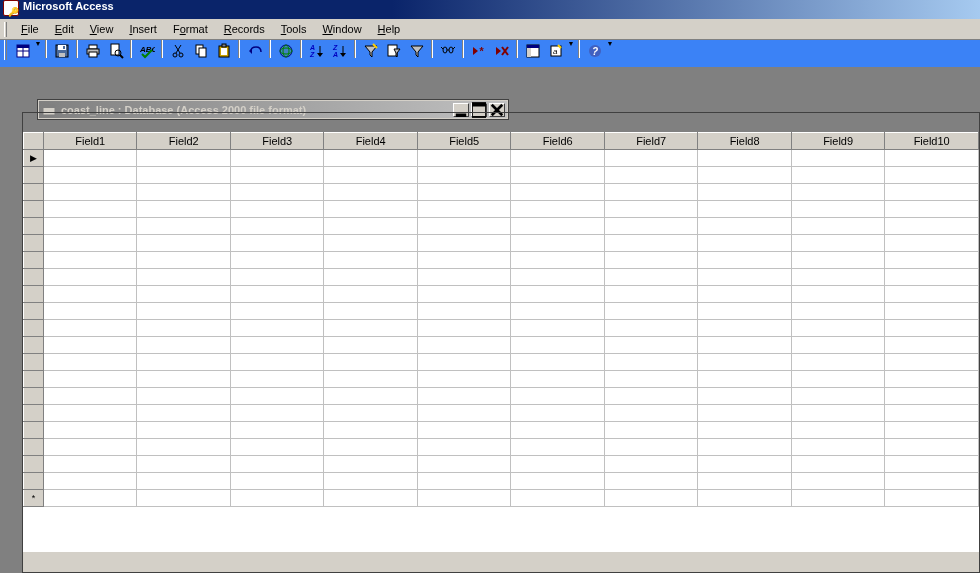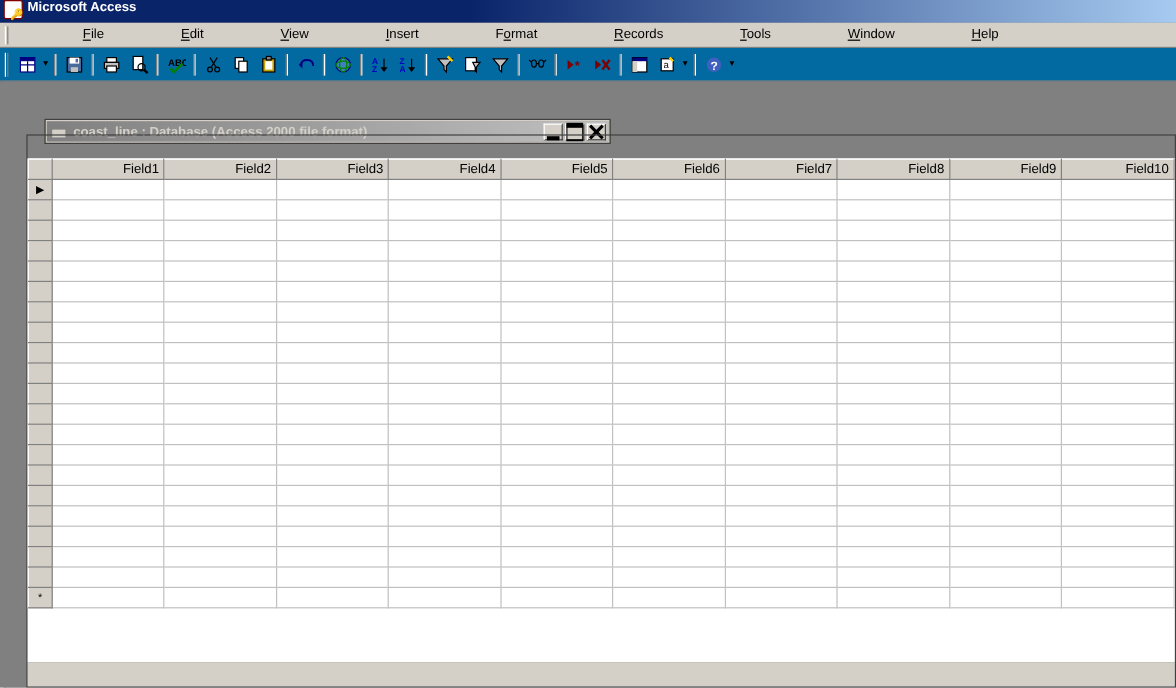--- a/index.html
+++ b/index.html
@@ -13,7 +13,7 @@
 
 .menu-bar { height:21px; background:#D4D0C8; border-bottom:1px solid #808080; display:flex; align-items:center; padding:0 4px; }
 .menu-bar .handle { width:3px; height:15px; border-left:1px solid #fff; border-right:1px solid #808080; margin-right:6px; }
-.menu-item { padding:2px 8px; cursor:default;margin-left:48px; }
+.menu-item { padding:2px 8px; cursor:default; }
 .menu-item .ul { text-decoration:underline; }
 
 

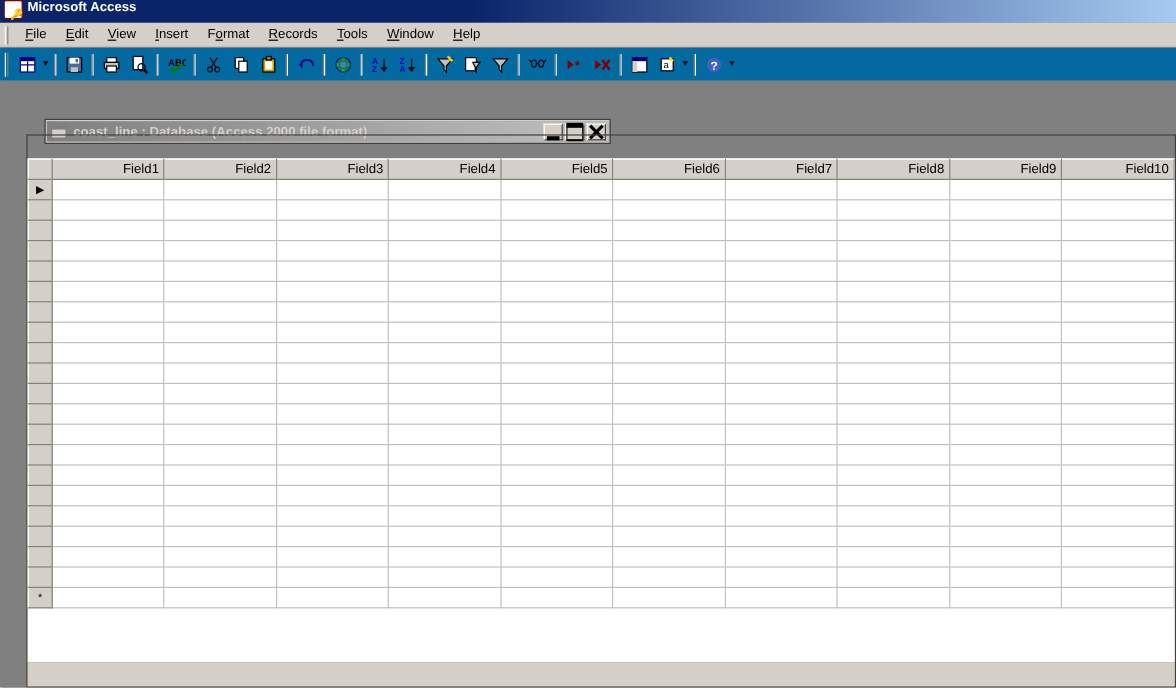--- a/index.html
+++ b/index.html
@@ -17,7 +17,7 @@
 .menu-item .ul { text-decoration:underline; }
 
 
-.toolbar { height:28px; background:#0369a1; border-bottom:1px solid #808080; display:flex; align-items:center; padding:0 4px; }
+.toolbar { height:28px; background:#3b82f6; border-bottom:1px solid #808080; display:flex; align-items:flex-start; padding:0 4px;font-style:italic; }
 .toolbar .handle { width:3px; height:20px; border-left:1px solid #fff; border-right:1px solid #808080; margin-right:4px; }
 .tool-btn { width:23px; height:22px; display:inline-flex; align-items:center; justify-content:center; border:1px solid transparent; margin:0 0px; position:relative; }
 .tool-sep { width:1px; height:18px; border-left:1px solid #808080; border-right:1px solid #fff; margin:0 3px; }

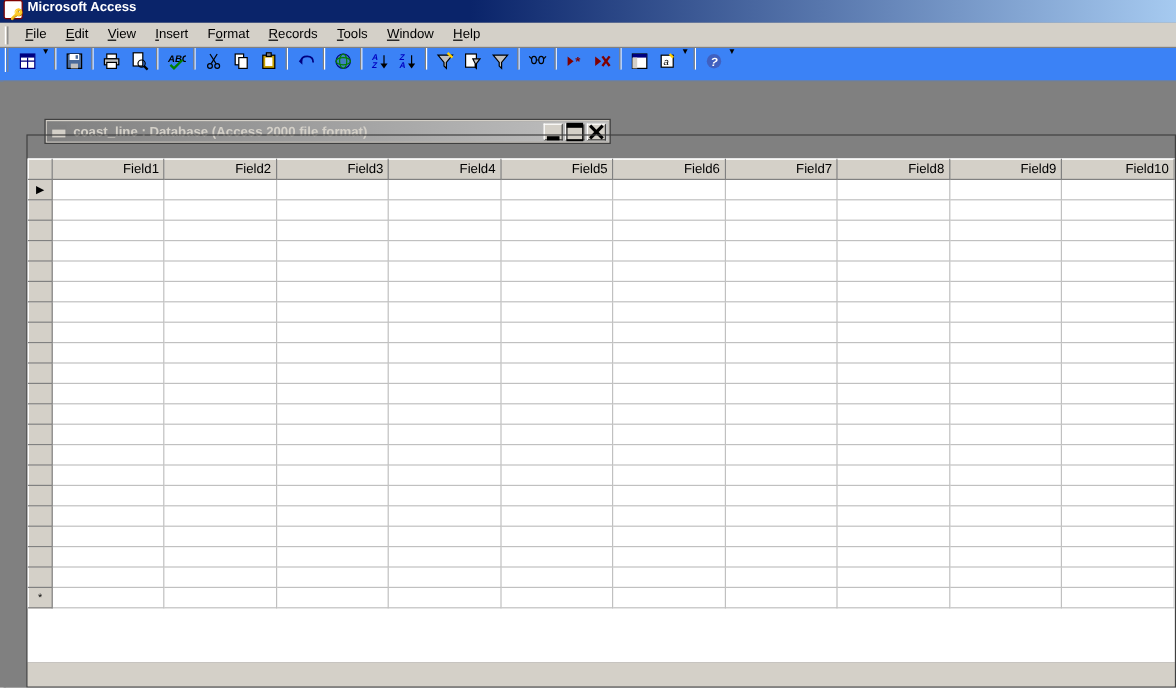--- a/index.html
+++ b/index.html
@@ -41,7 +41,7 @@
 .grid-container { background:#fff; position:absolute; top:19px; left:0; right:0; bottom:20px; overflow:hidden; }
 .grid { border-collapse:collapse; width:100%; background:#fff; }
 .grid th, .grid td { border:1px solid #C0C0C0; height:17px; font-weight:normal; }
-.grid th { background:#D4D0C8; border:1px solid; border-color:#fff #808080 #808080 #fff; text-align:right; font-weight:normal; padding:0 4px; }
+.grid th { background:#D4D0C8; border:1px solid; border-color:#fff #808080 #808080 #fff; text-align:center; font-weight:normal; padding:0 4px; }
 .grid td { background:#fff; }
 .row-sel { width:20px; min-width:20px; background:#D4D0C8 !important; border:1px solid !important; border-color:#fff #808080 #808080 #fff !important; text-align:center; font-size:9px; }
 .col-head { width:94px; }

